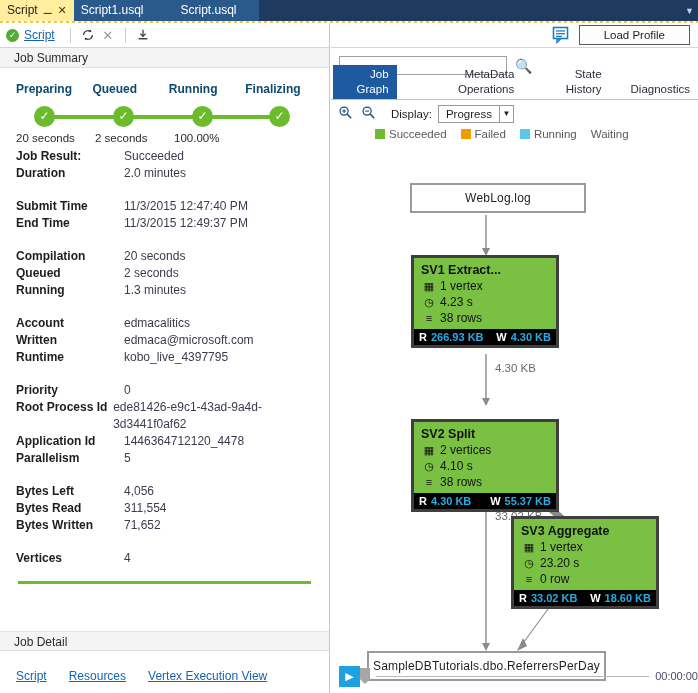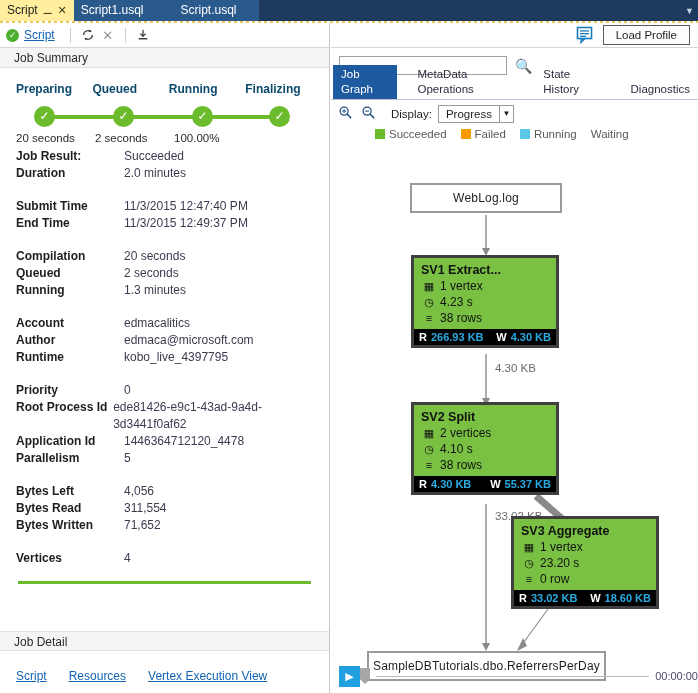--- a/index.html
+++ b/index.html
@@ -124,7 +124,7 @@
   .comment-icon { width: 20px; height: 18px; cursor: pointer; }
   .btn-load {
     border: 1px solid #5b5b5b; background: #fdfdfd; font-size: 11.5px;
-    padding: 3px 12px; cursor: pointer; color: #1e1e1e;
+    padding: 3px 24px; cursor: pointer; color: #1e1e1e;
     font-family: "Liberation Sans", sans-serif;
   }
 

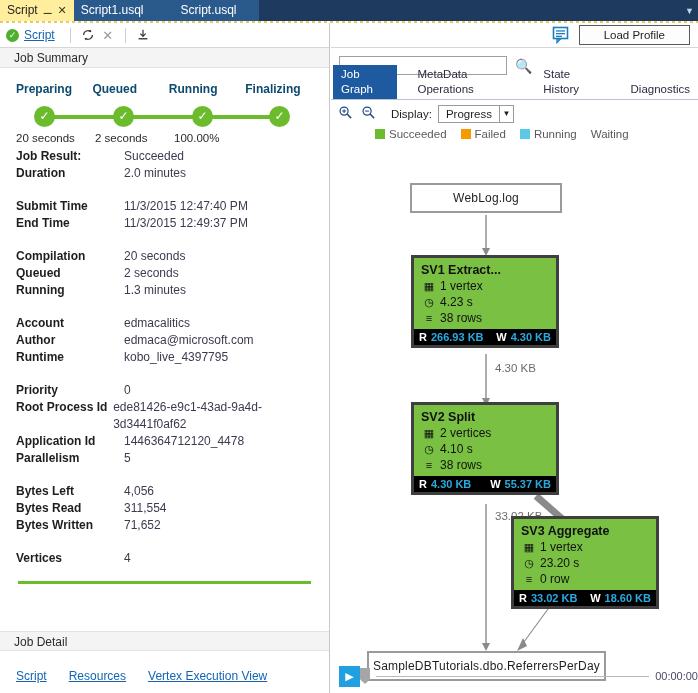--- a/index.html
+++ b/index.html
@@ -138,7 +138,7 @@
 
   .rp-tabs {
     display: flex; align-items: flex-end; gap: 13px; padding-left: 2px;
-    border-bottom: 1px solid #b8c4d4; height: 19px;
+    border-bottom: 1px solid #b8c4d4; height: 19px; text-align: right;
   }
   .rp-tab {
     font-size: 11.5px; padding: 2px 8px 2px 8px; cursor: pointer;

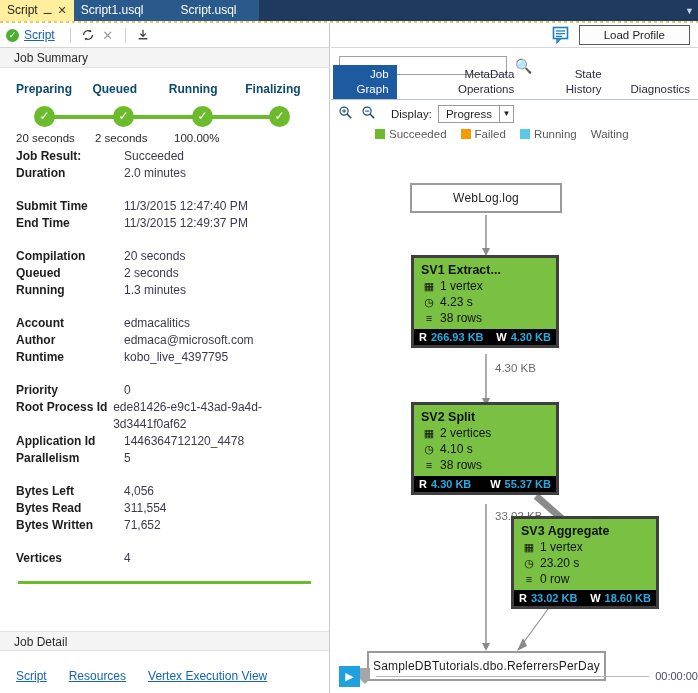--- a/index.html
+++ b/index.html
@@ -468,7 +468,7 @@
         <polygon points="186,503 192,490 196,498" fill="#8a8a8a"></polygon>
       </svg>
 
-      <div class="gnode io-node" style="left:79px; top:35px; width:152px;">WebLog.log</div>
+      <div class="gnode io-node" style="left:79px; top:35px; width:176px;">WebLog.log</div>
 
       <div class="gnode v-node" style="left:80px; top:107px;">
         <div class="v-title">SV1 Extract...</div>

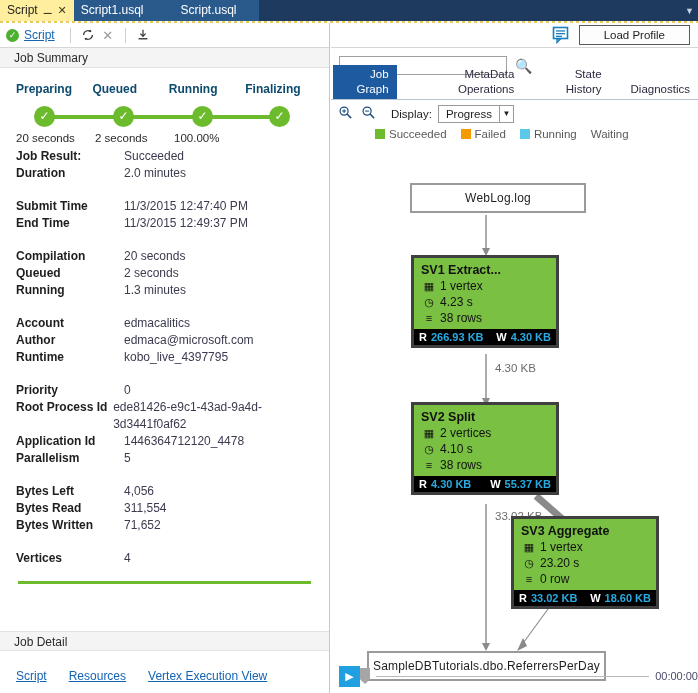--- a/index.html
+++ b/index.html
@@ -317,7 +317,7 @@
           <div class="kv-v">edmacalitics</div>
         </div>
         <div class="kv-row">
-          <div class="kv-k">Author</div>
+          <div class="kv-k">Written</div>
           <div class="kv-v">edmaca@microsoft.com</div>
         </div>
         <div class="kv-row">

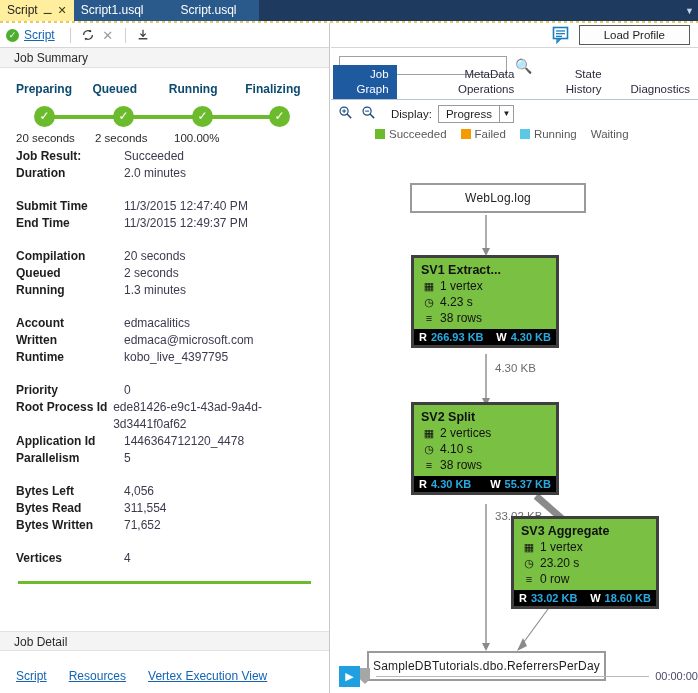--- a/index.html
+++ b/index.html
@@ -495,7 +495,7 @@
 
       <div class="edge-label" style="left:164px; top:214px;">4.30 KB</div>
 
-      <div class="gnode v-node" style="left:80px; top:254px;">
+      <div class="gnode v-node" style="left:80px; top:271px;">
         <div class="v-title">SV2 Split</div>
         <div class="v-row">
           <span class="v-ico">▦</span>

